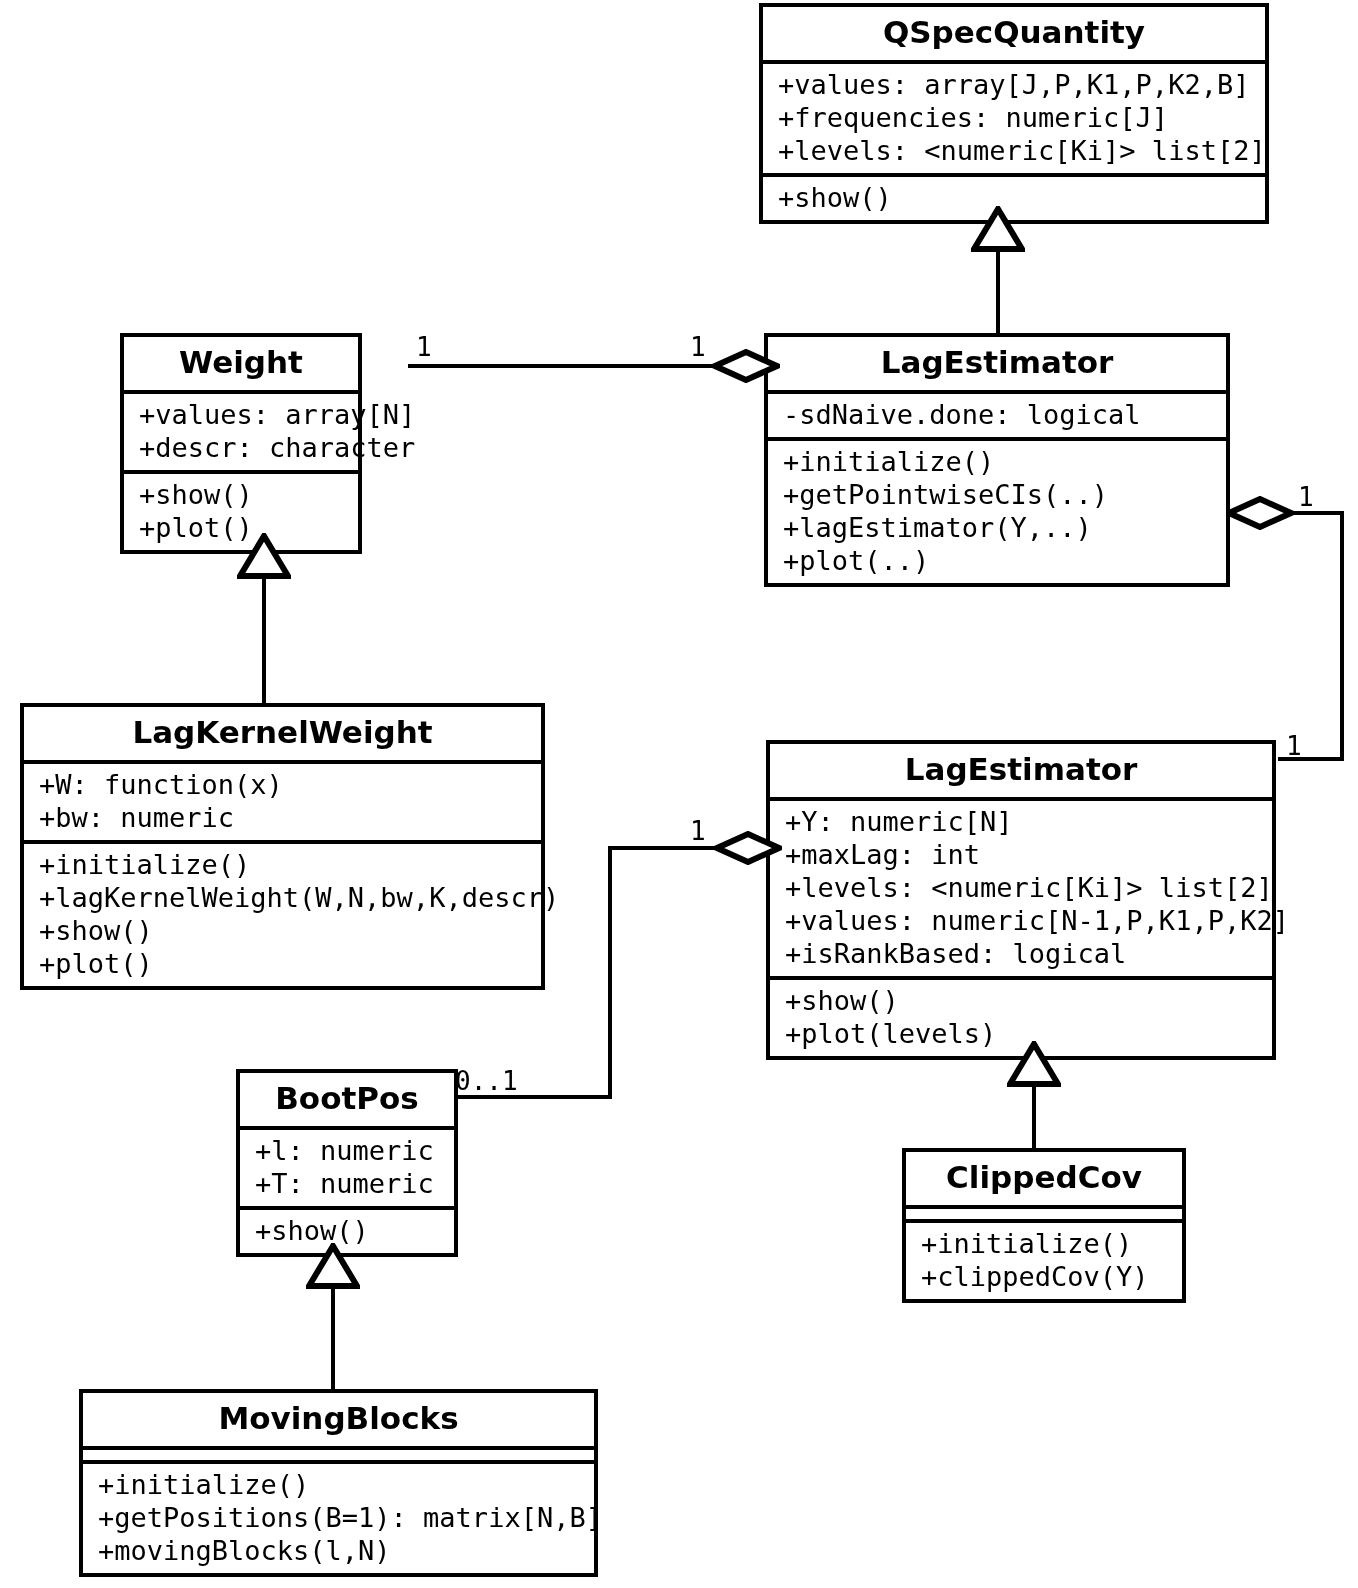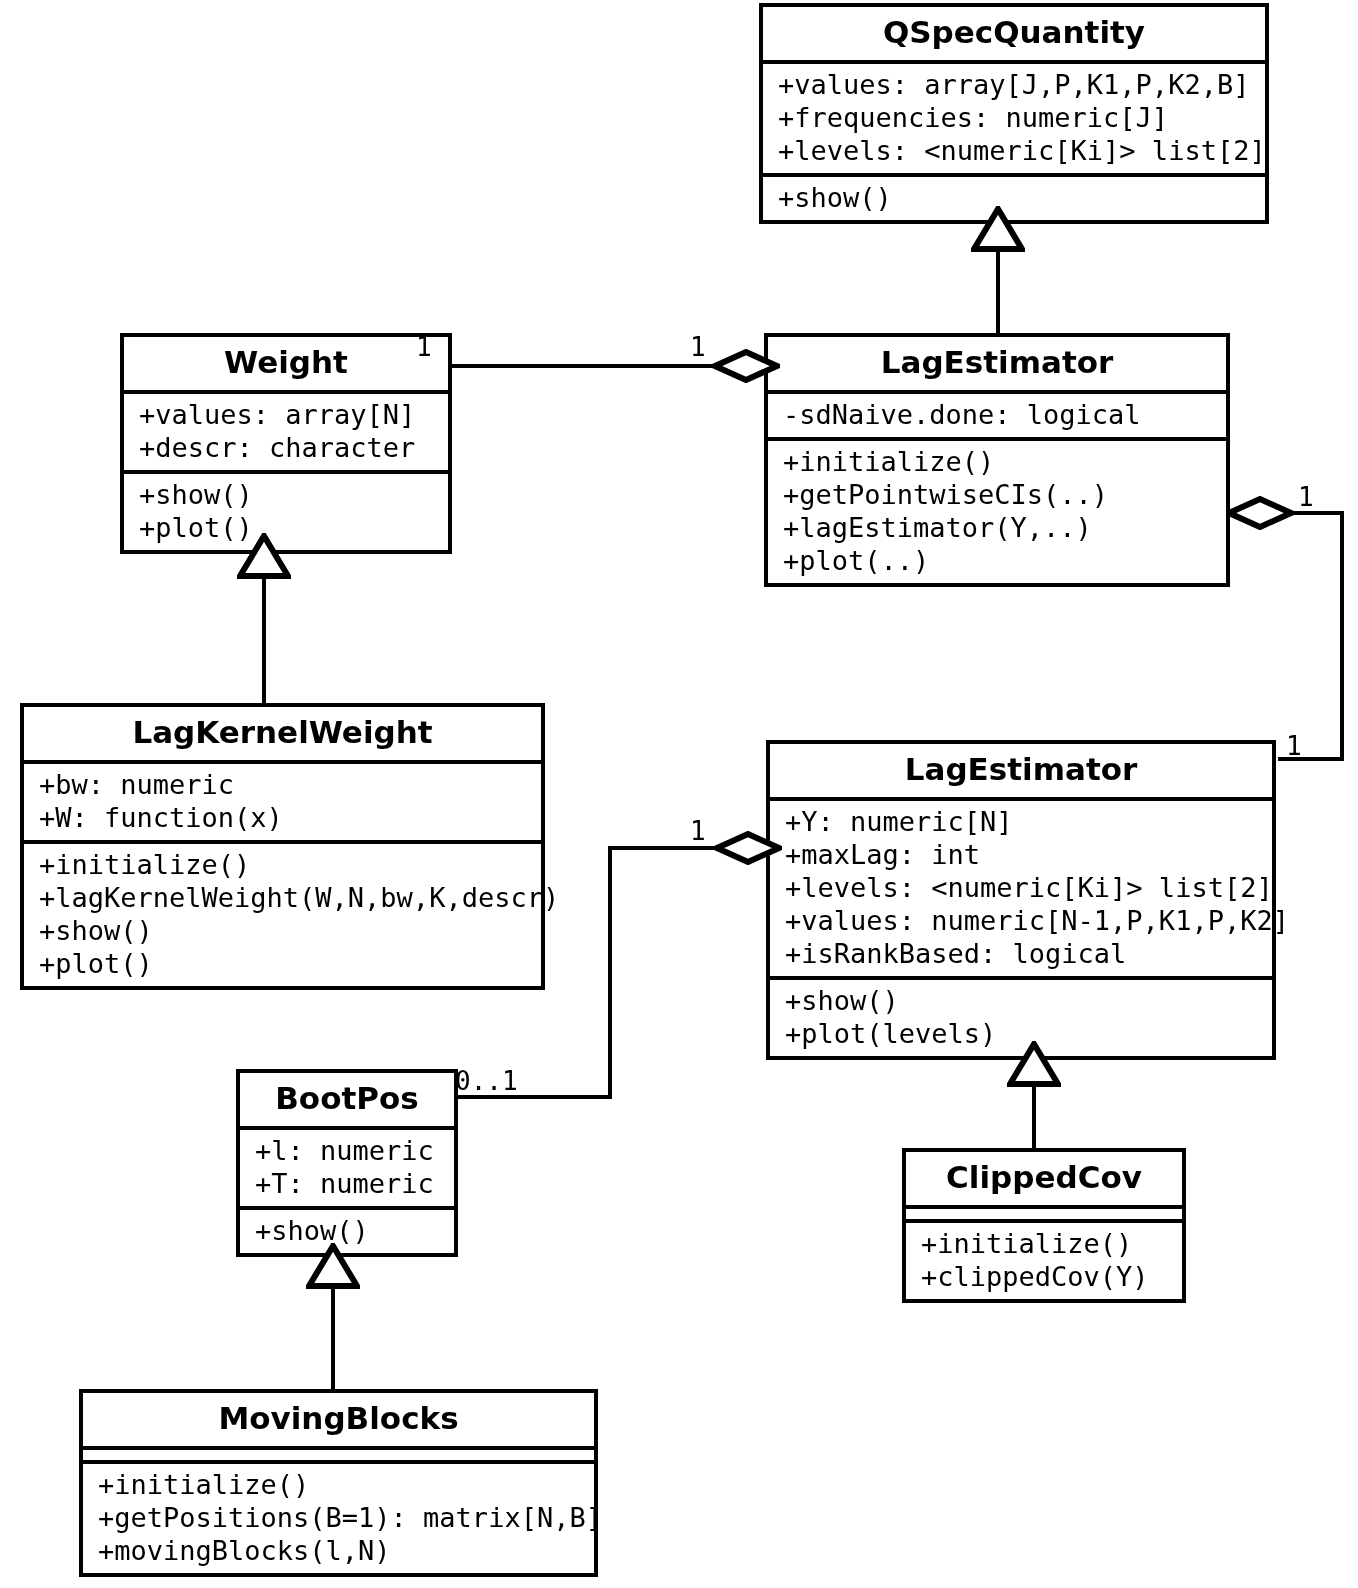--- a/index.html
+++ b/index.html
@@ -147,7 +147,7 @@
     </div>
   </div>
 
-  <div class="uml-class" style="left:120px; top:333px; width:332px;">
+  <div class="uml-class" style="left:120px; top:333px; width:242px;">
     <div class="uml-title">Weight</div>
     <div class="uml-sep"></div>
     <div class="uml-compartment">

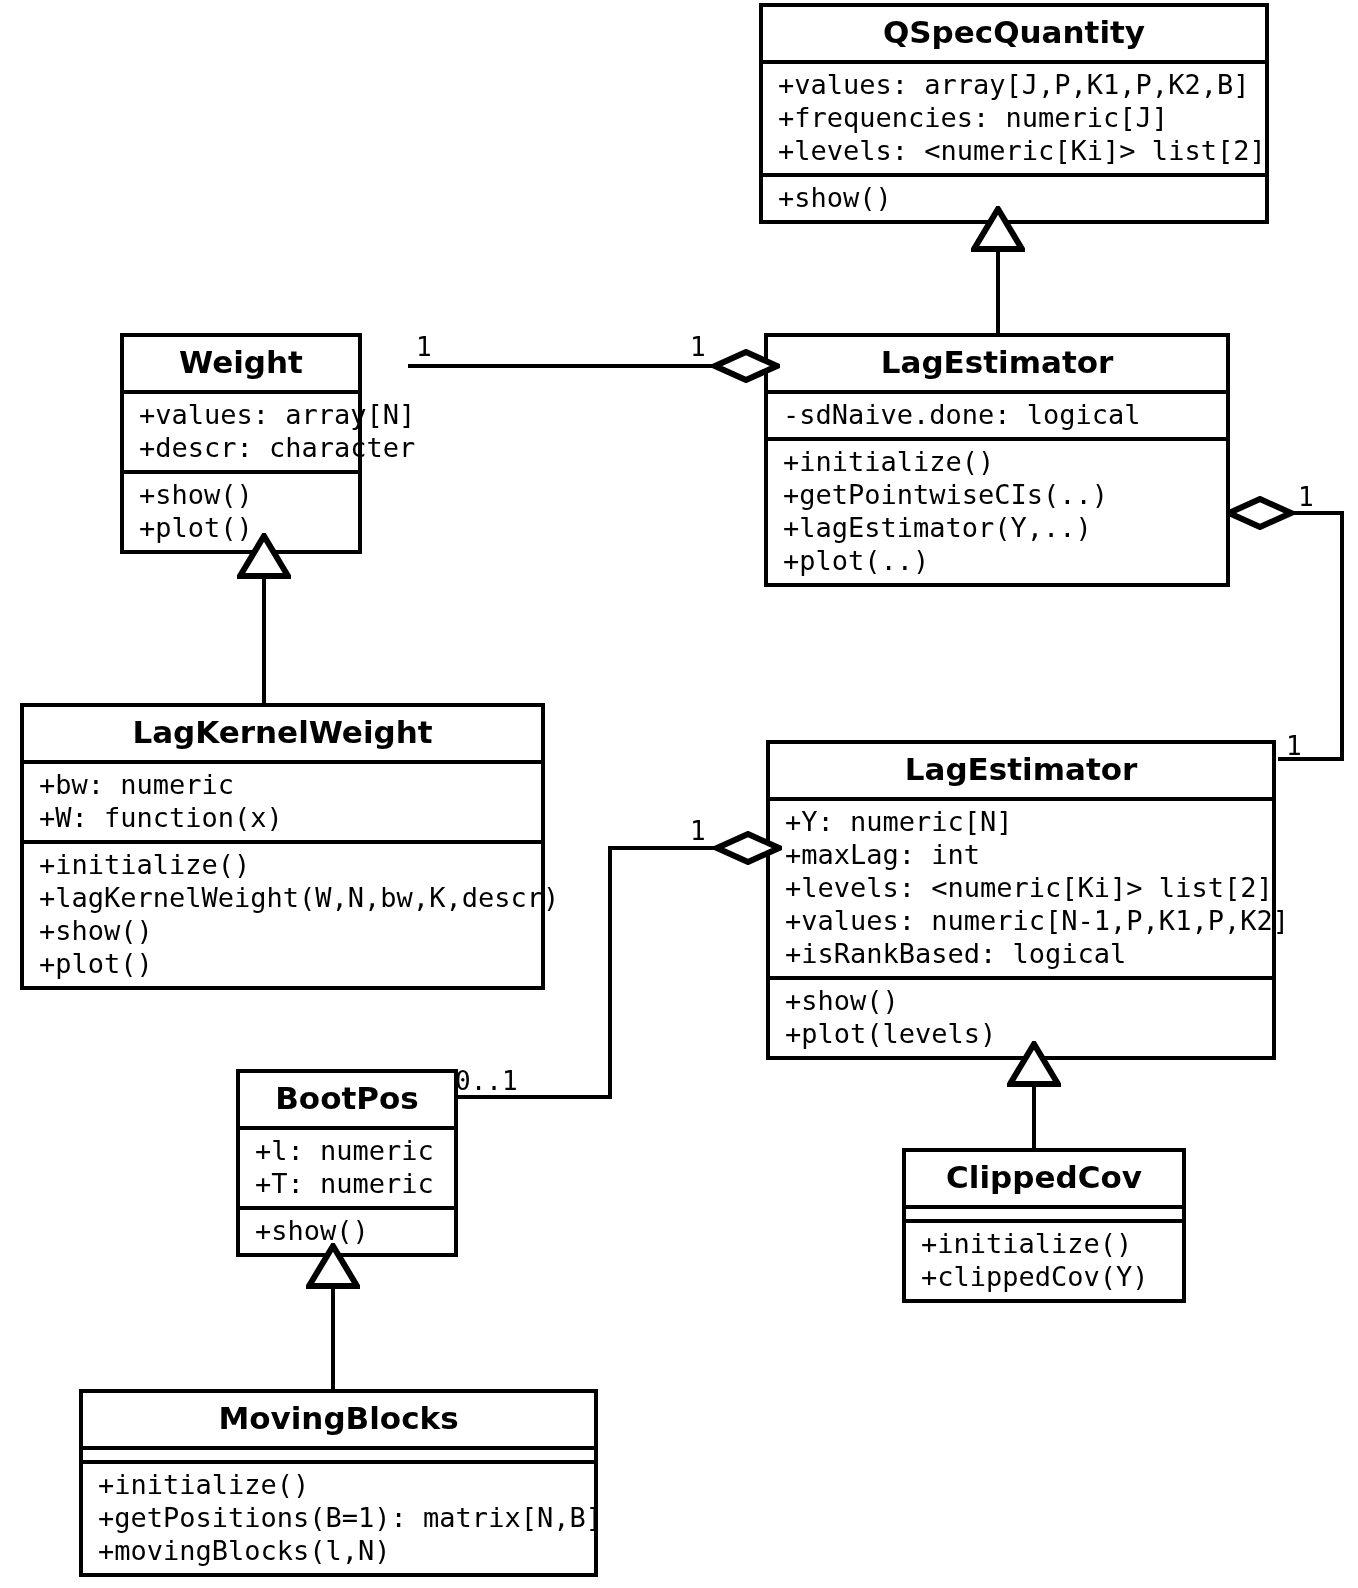--- a/index.html
+++ b/index.html
@@ -180,8 +180,8 @@
     <div class="uml-title">LagKernelWeight</div>
     <div class="uml-sep"></div>
     <div class="uml-compartment">
+      <div class="uml-row">+W: function(x)</div>
       <div class="uml-row">+bw: numeric</div>
-      <div class="uml-row">+W: function(x)</div>
     </div>
     <div class="uml-sep"></div>
     <div class="uml-compartment">

